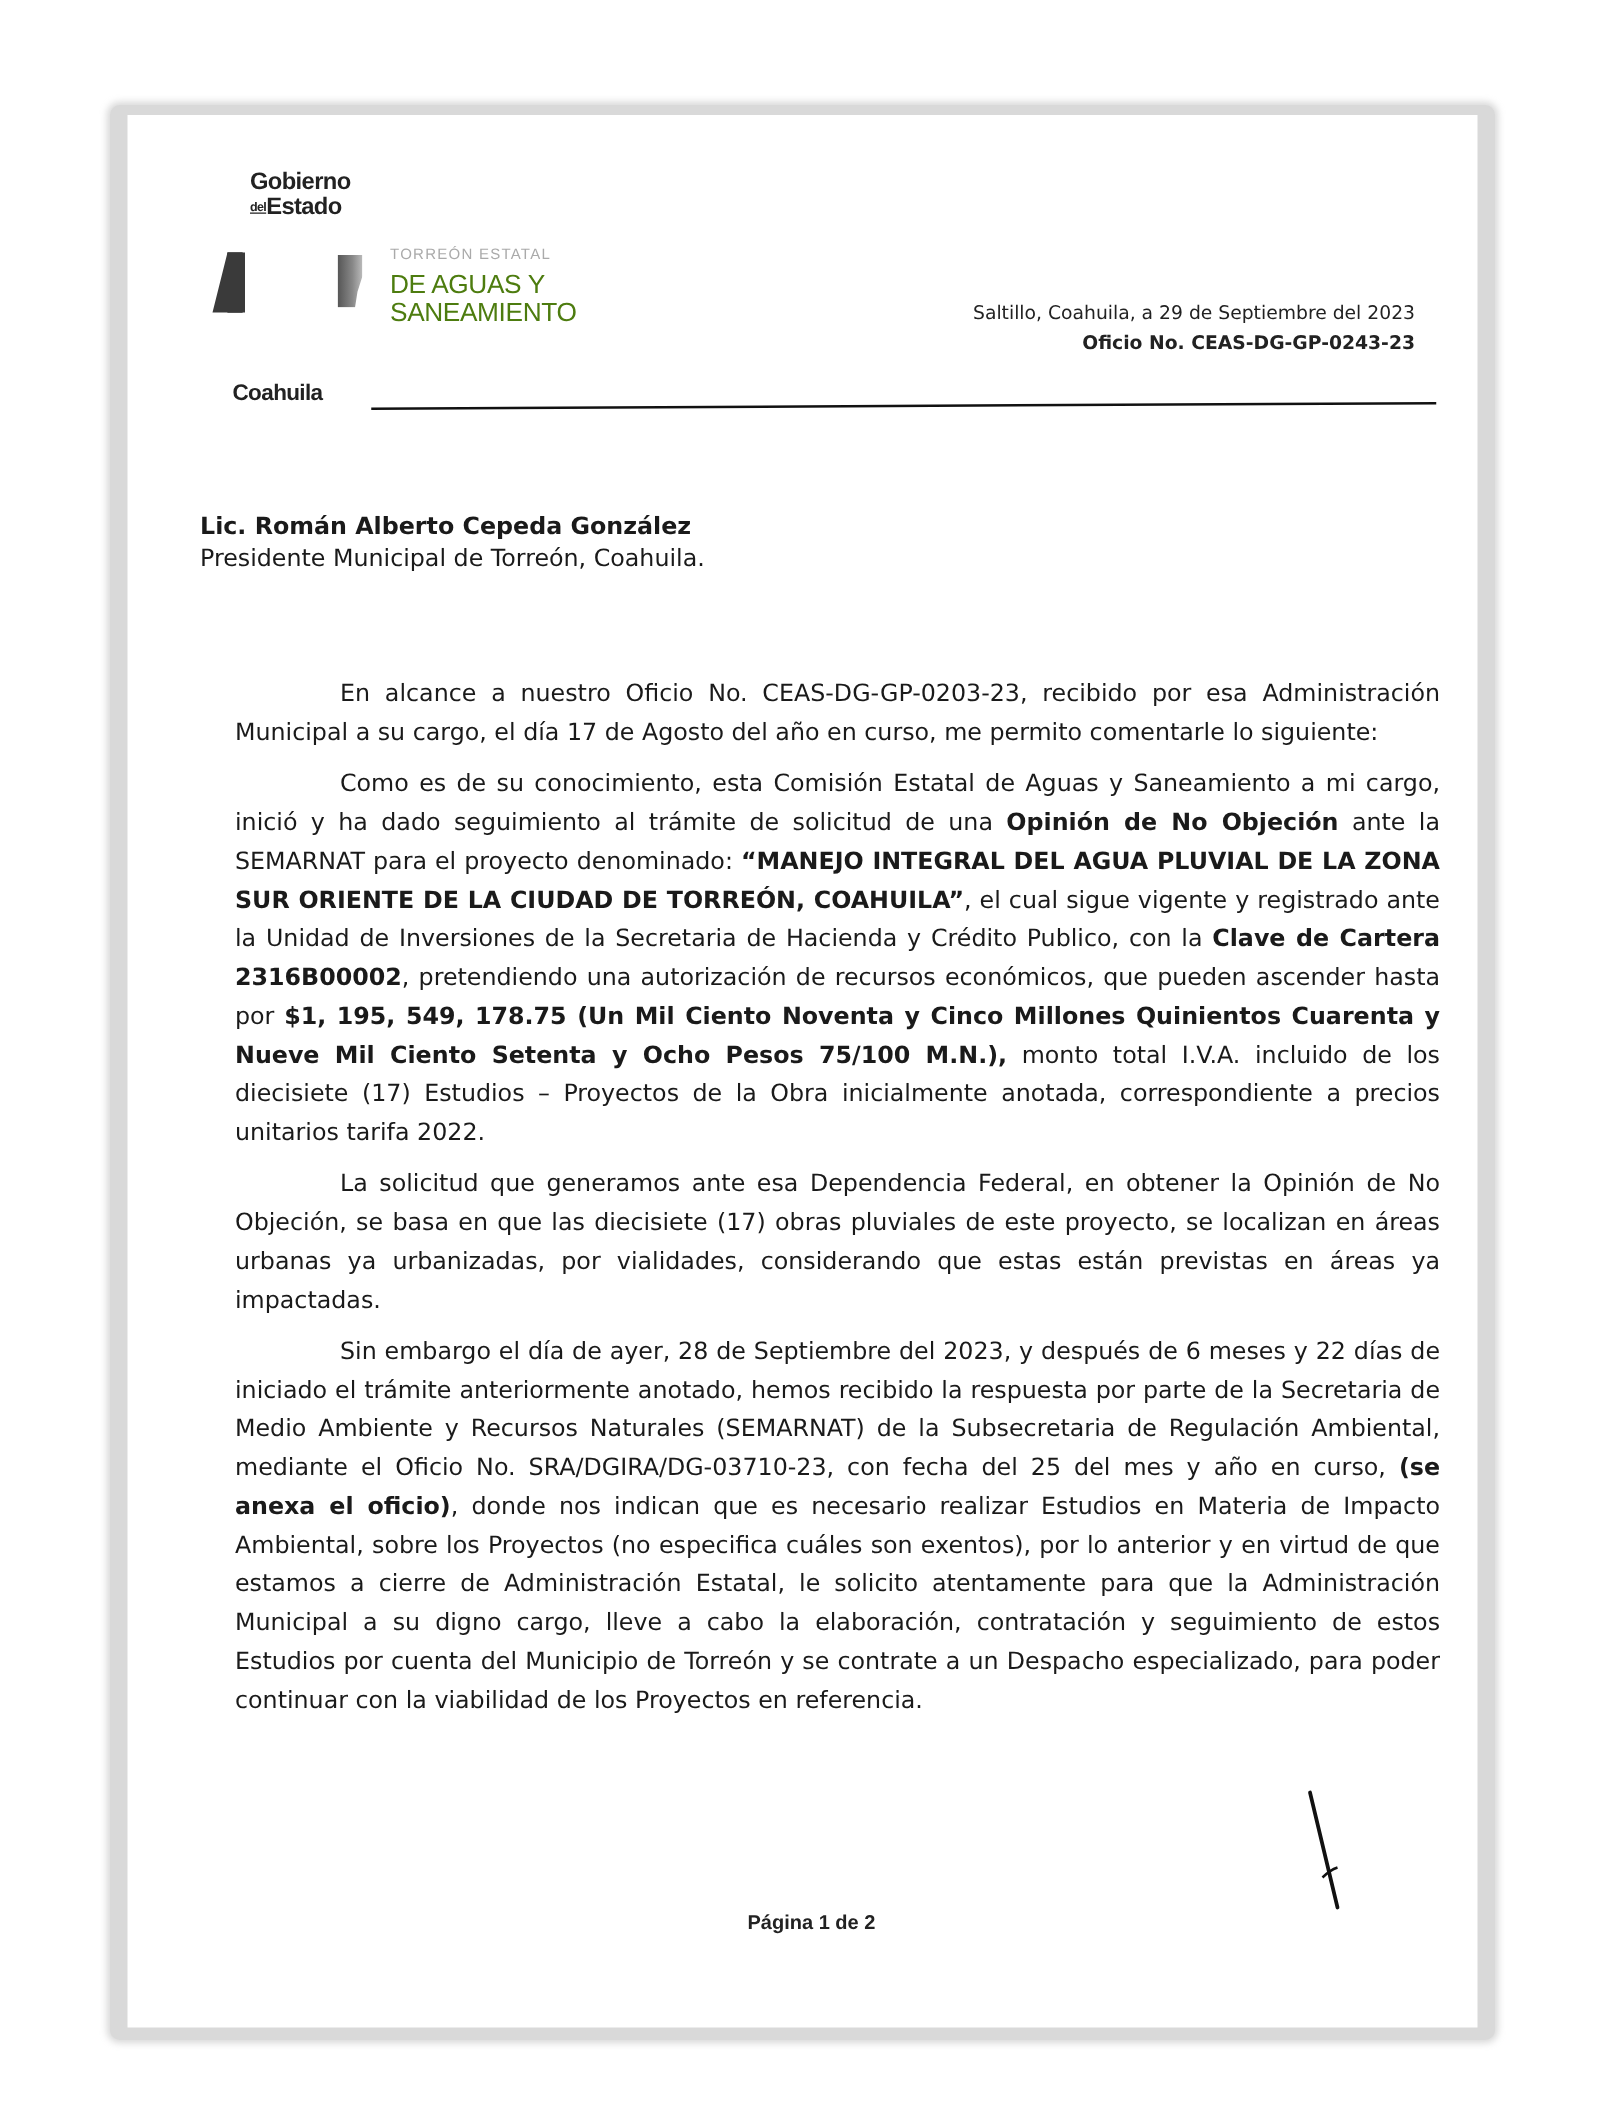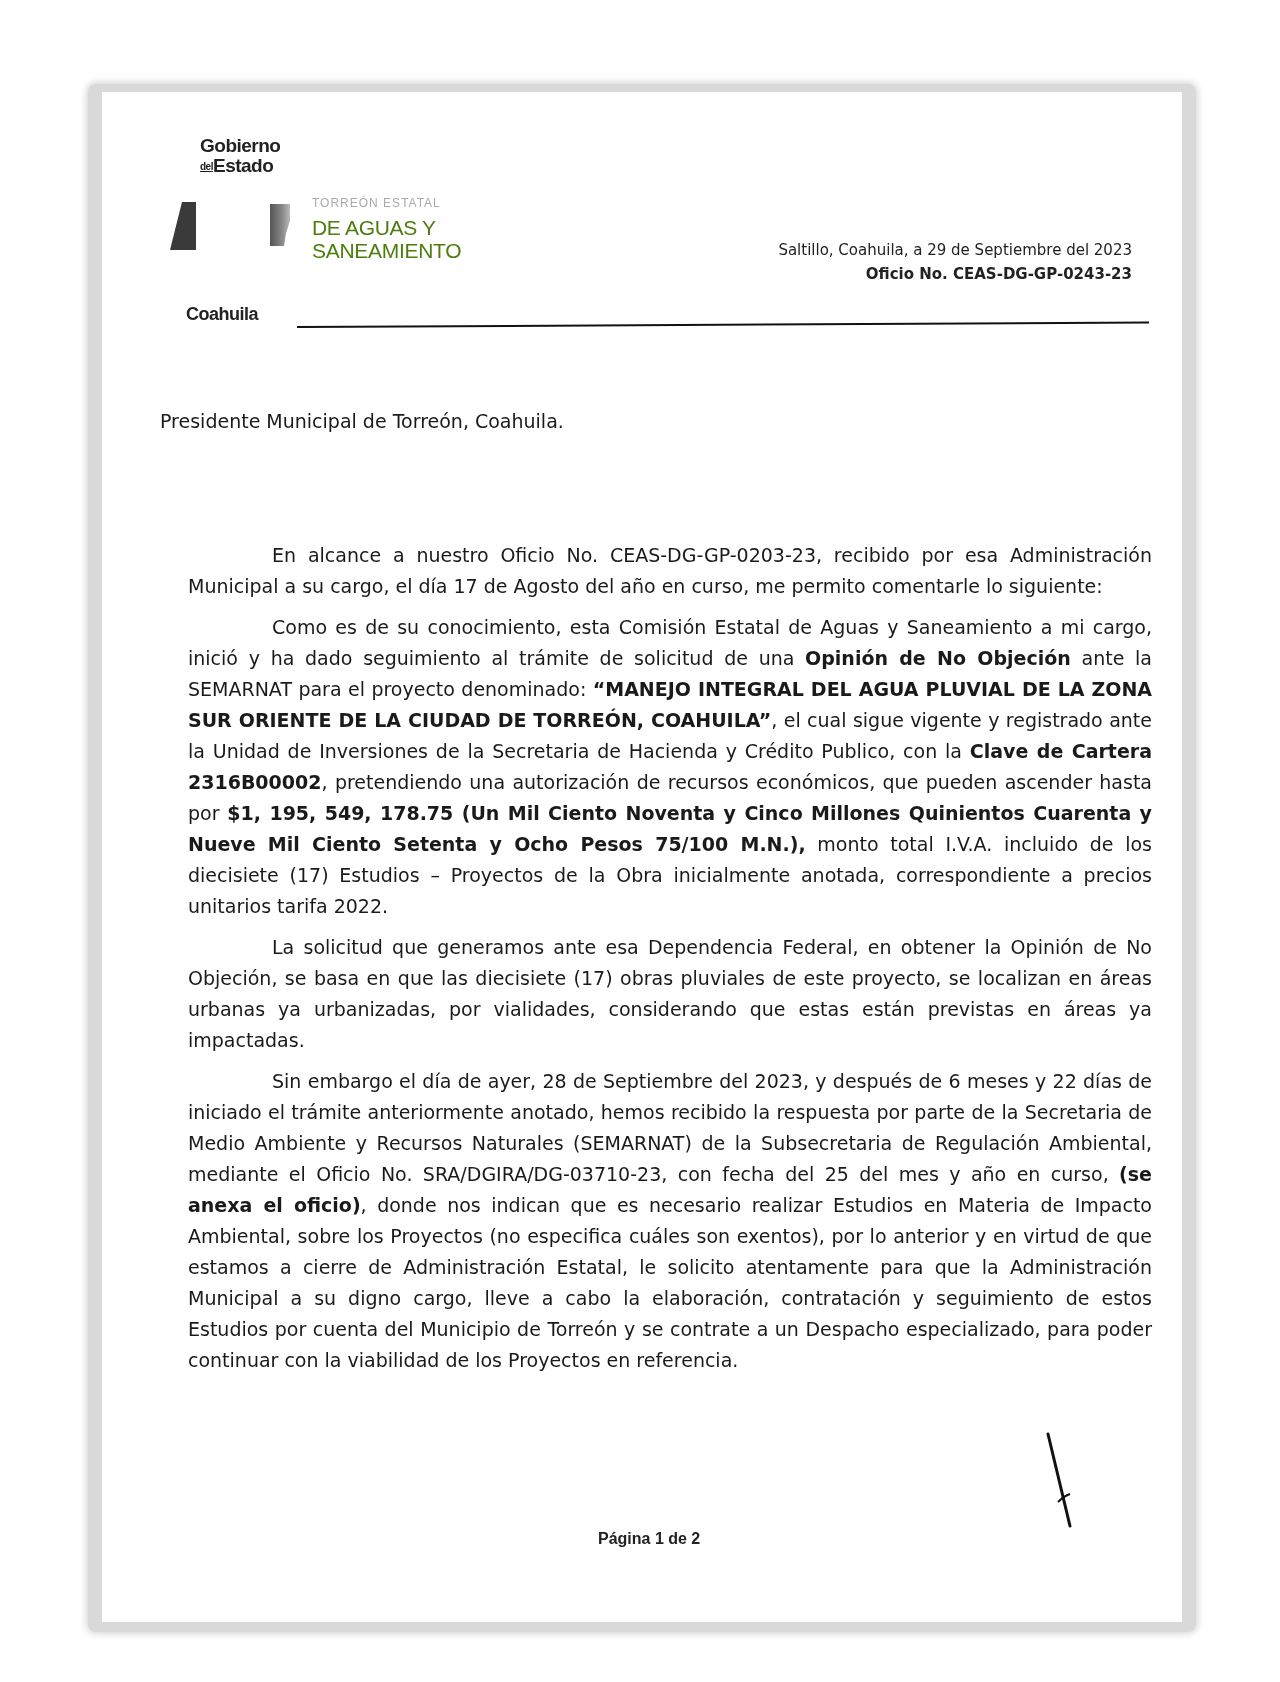--- a/index.html
+++ b/index.html
@@ -127,6 +127,7 @@
 <div class="header-rule"></div>
 
 <div class="recipient">
+  <div class="name">Lic. Román Alberto Cepeda González</div>
   <div>Presidente Municipal de Torreón, Coahuila.</div>
 </div>
 

